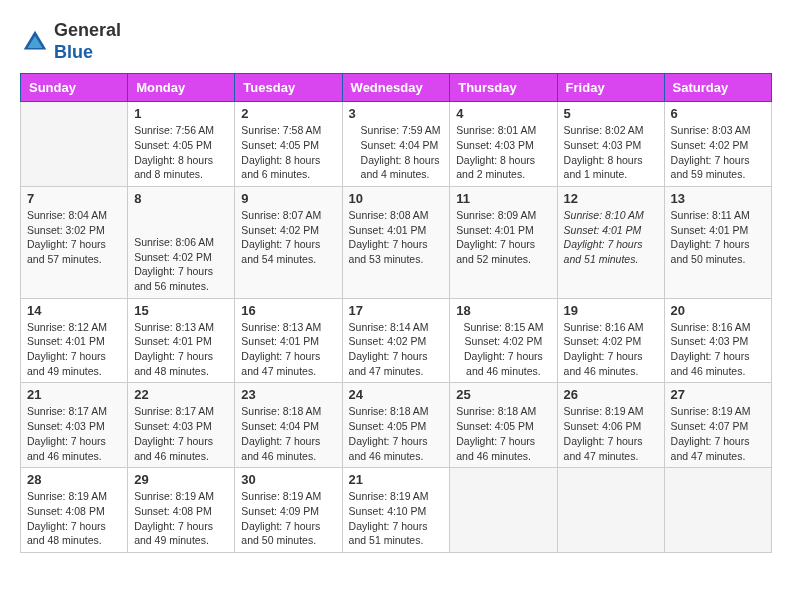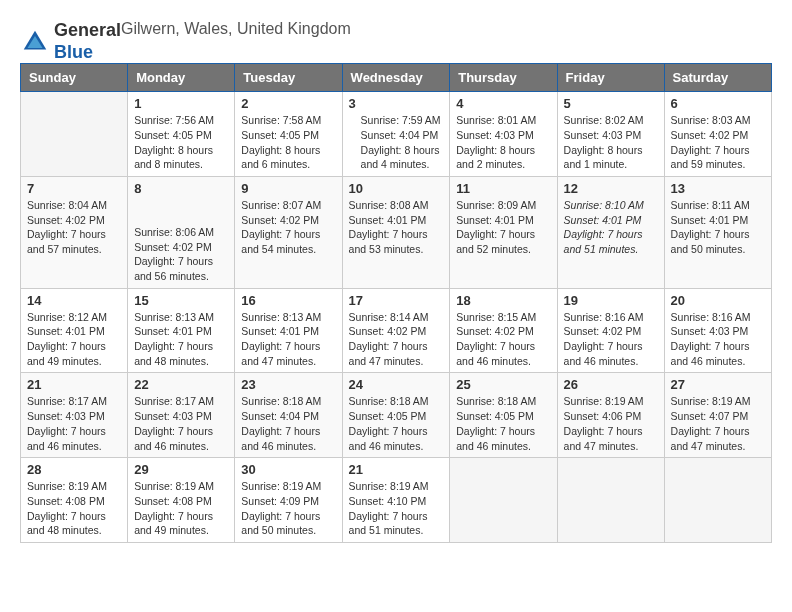--- a/index.html
+++ b/index.html
@@ -12,8 +12,9 @@
     }
     .header {
       display: flex;
+      justify-content: space-between;
       align-items: flex-start;
-      margin-bottom: 0;
+      margin-bottom: 10px;
     }
     .logo {
       display: flex;

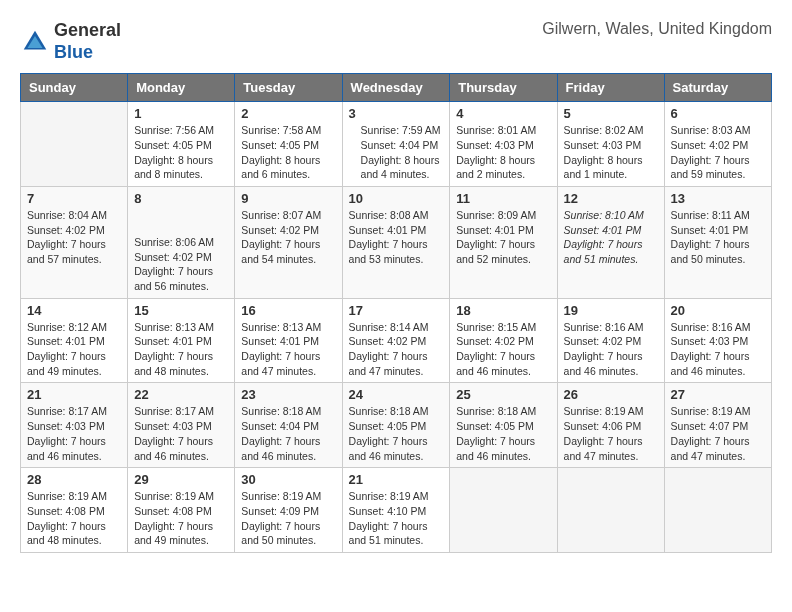--- a/index.html
+++ b/index.html
@@ -100,7 +100,6 @@
     </div>
   </div>
   <div class="title-area">
-    <div class="location">Gilwern, Wales, United Kingdom</div>
   </div>
 </div>
 

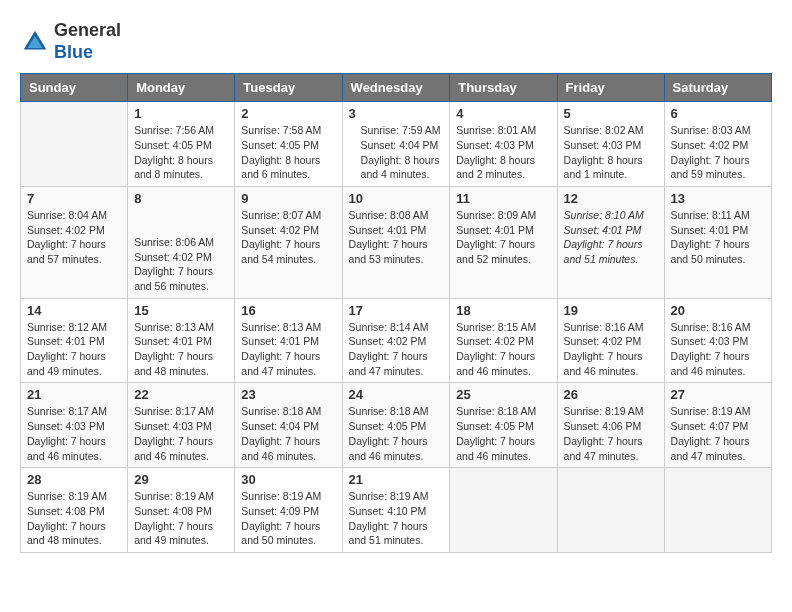--- a/index.html
+++ b/index.html
@@ -51,7 +51,7 @@
       border: 1px solid #ccc;
     }
     .calendar th {
-      background-color: #737373;
+      background-color: #d946ef;
       color: #fff;
       text-align: left;
       padding: 6px 8px;

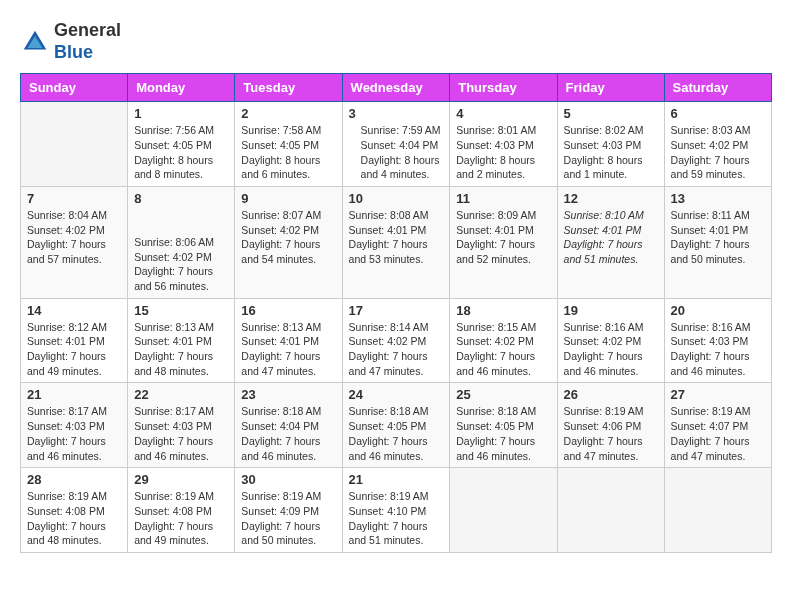--- a/index.html
+++ b/index.html
@@ -165,7 +165,7 @@
         <td>
           <div class="day-number">7</div>
           <div class="day-info" style="white-space: pre-line;">Sunrise: 8:04 AM
-Sunset: 4:02 PM
+Sunset: 3:02 PM
 Daylight: 7 hours
 and 57 minutes.</div>
         </td>

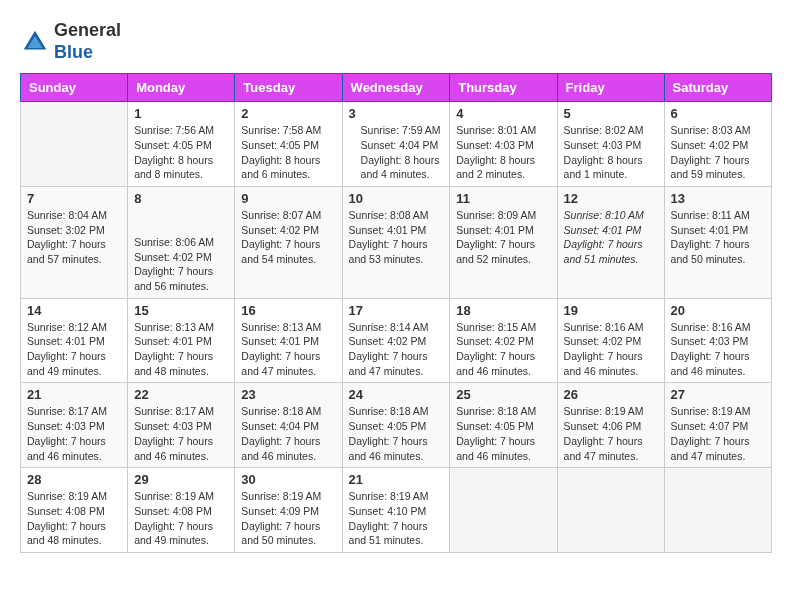--- a/index.html
+++ b/index.html
@@ -243,7 +243,7 @@
         </td>
         <td>
           <div class="day-number">18</div>
-          <div class="day-info" style="white-space: pre-line;">Sunrise: 8:15 AM
+          <div class="day-info" style="white-space: pre-line; text-align: center;">Sunrise: 8:15 AM
 Sunset: 4:02 PM
 Daylight: 7 hours
 and 46 minutes.</div>

